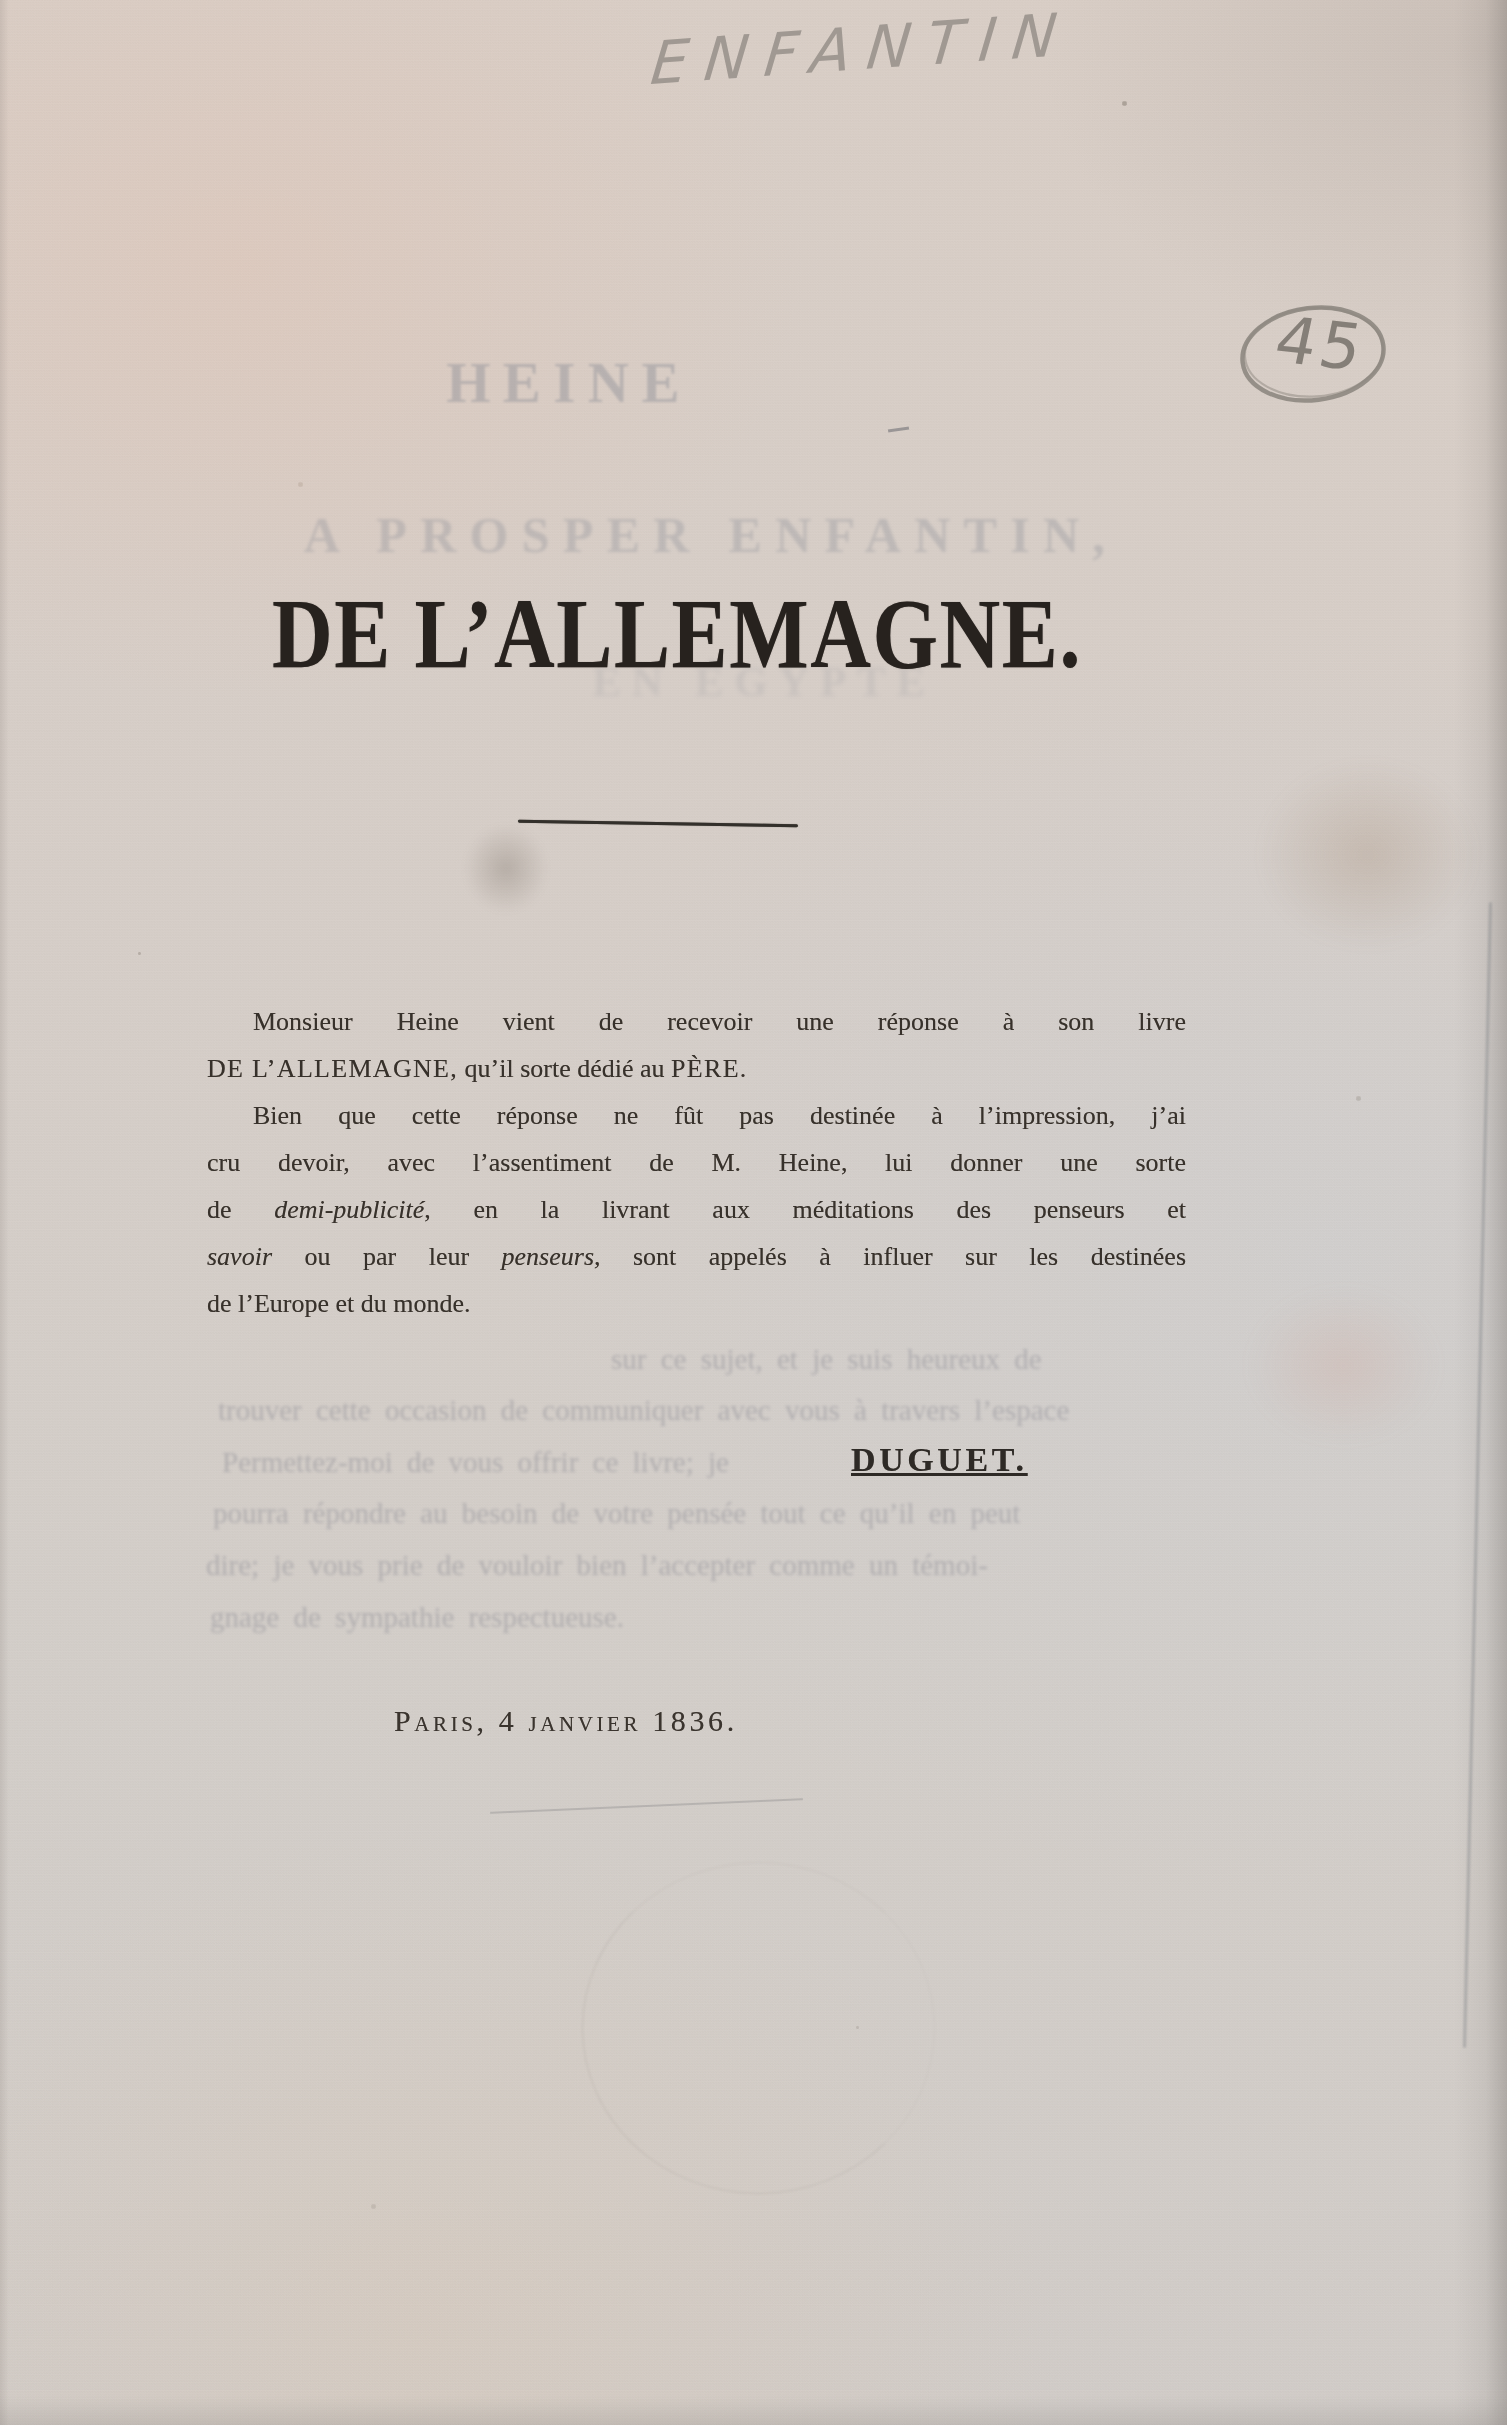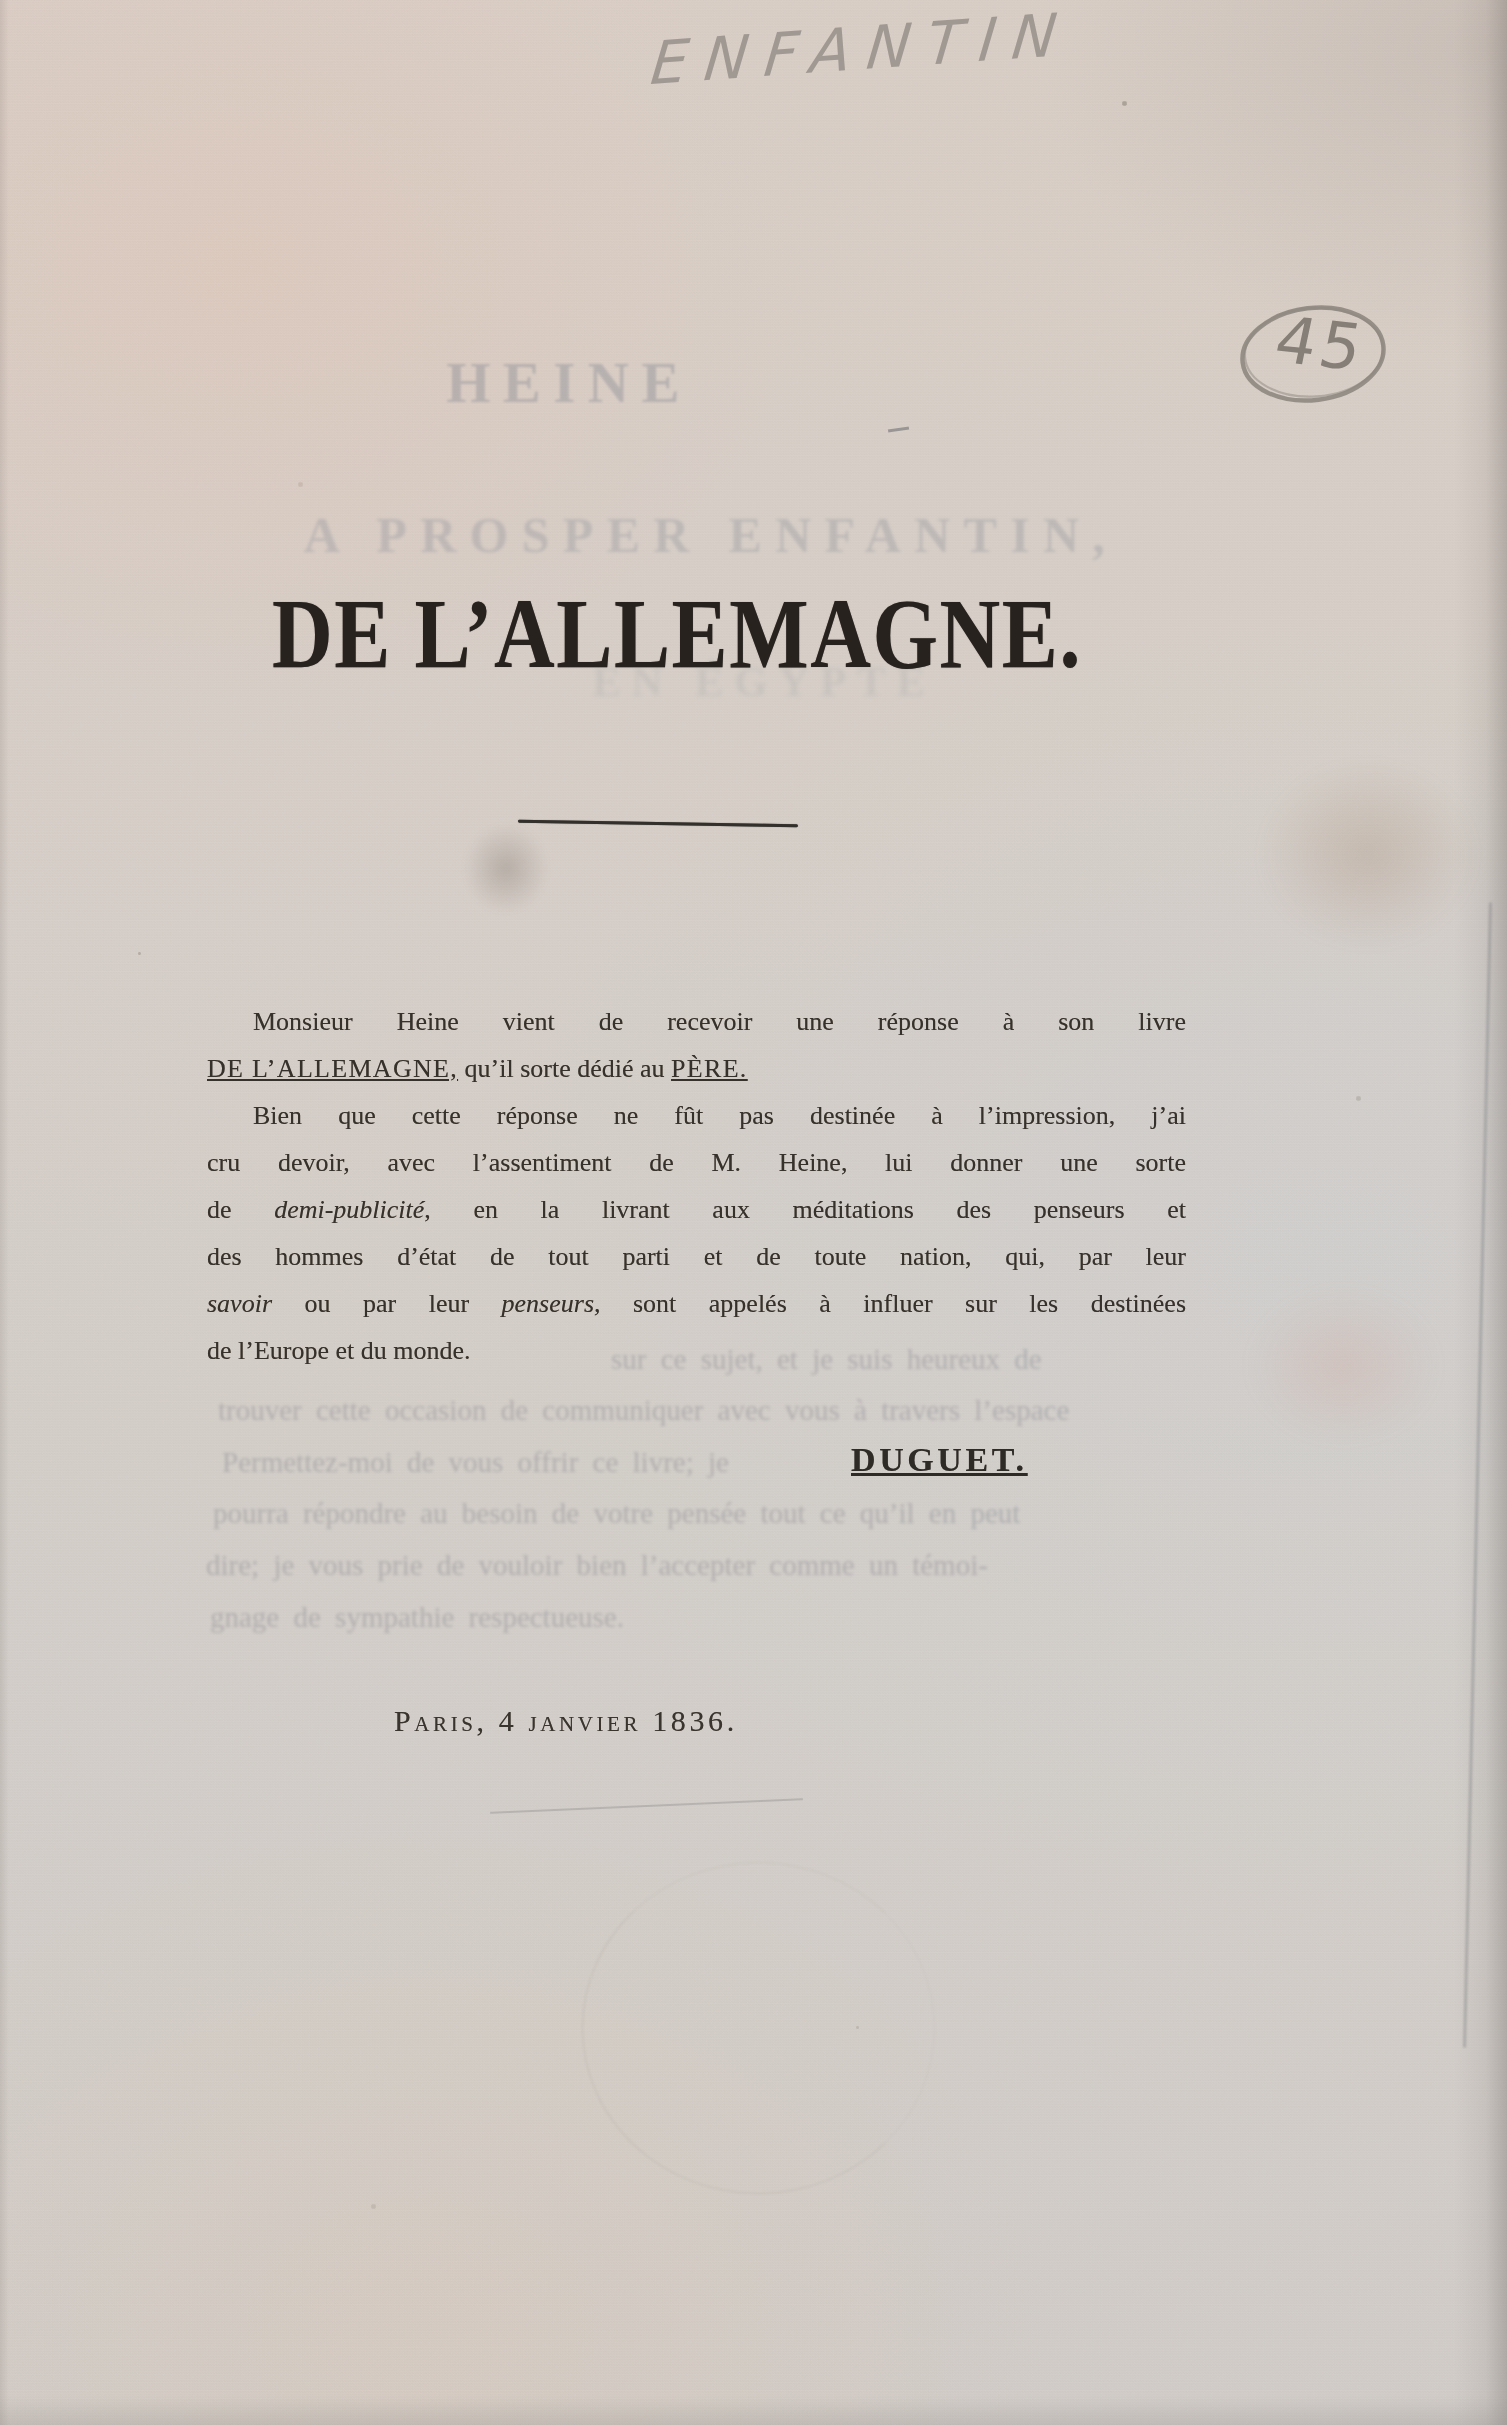--- a/index.html
+++ b/index.html
@@ -71,7 +71,7 @@
   .just { text-align:justify; text-align-last:justify; }
   .ind { text-indent:46px; }
   .it { font-style:italic;margin-top:32px; }
-  .caps { letter-spacing:1.3px;text-decoration:underline; }
+  .caps { letter-spacing:1.3px; }
 
   .signature { position:absolute; left:851px; top:1441px; font-weight:bold;
     font-size:34px; letter-spacing:3.6px; color:#2e2a26;

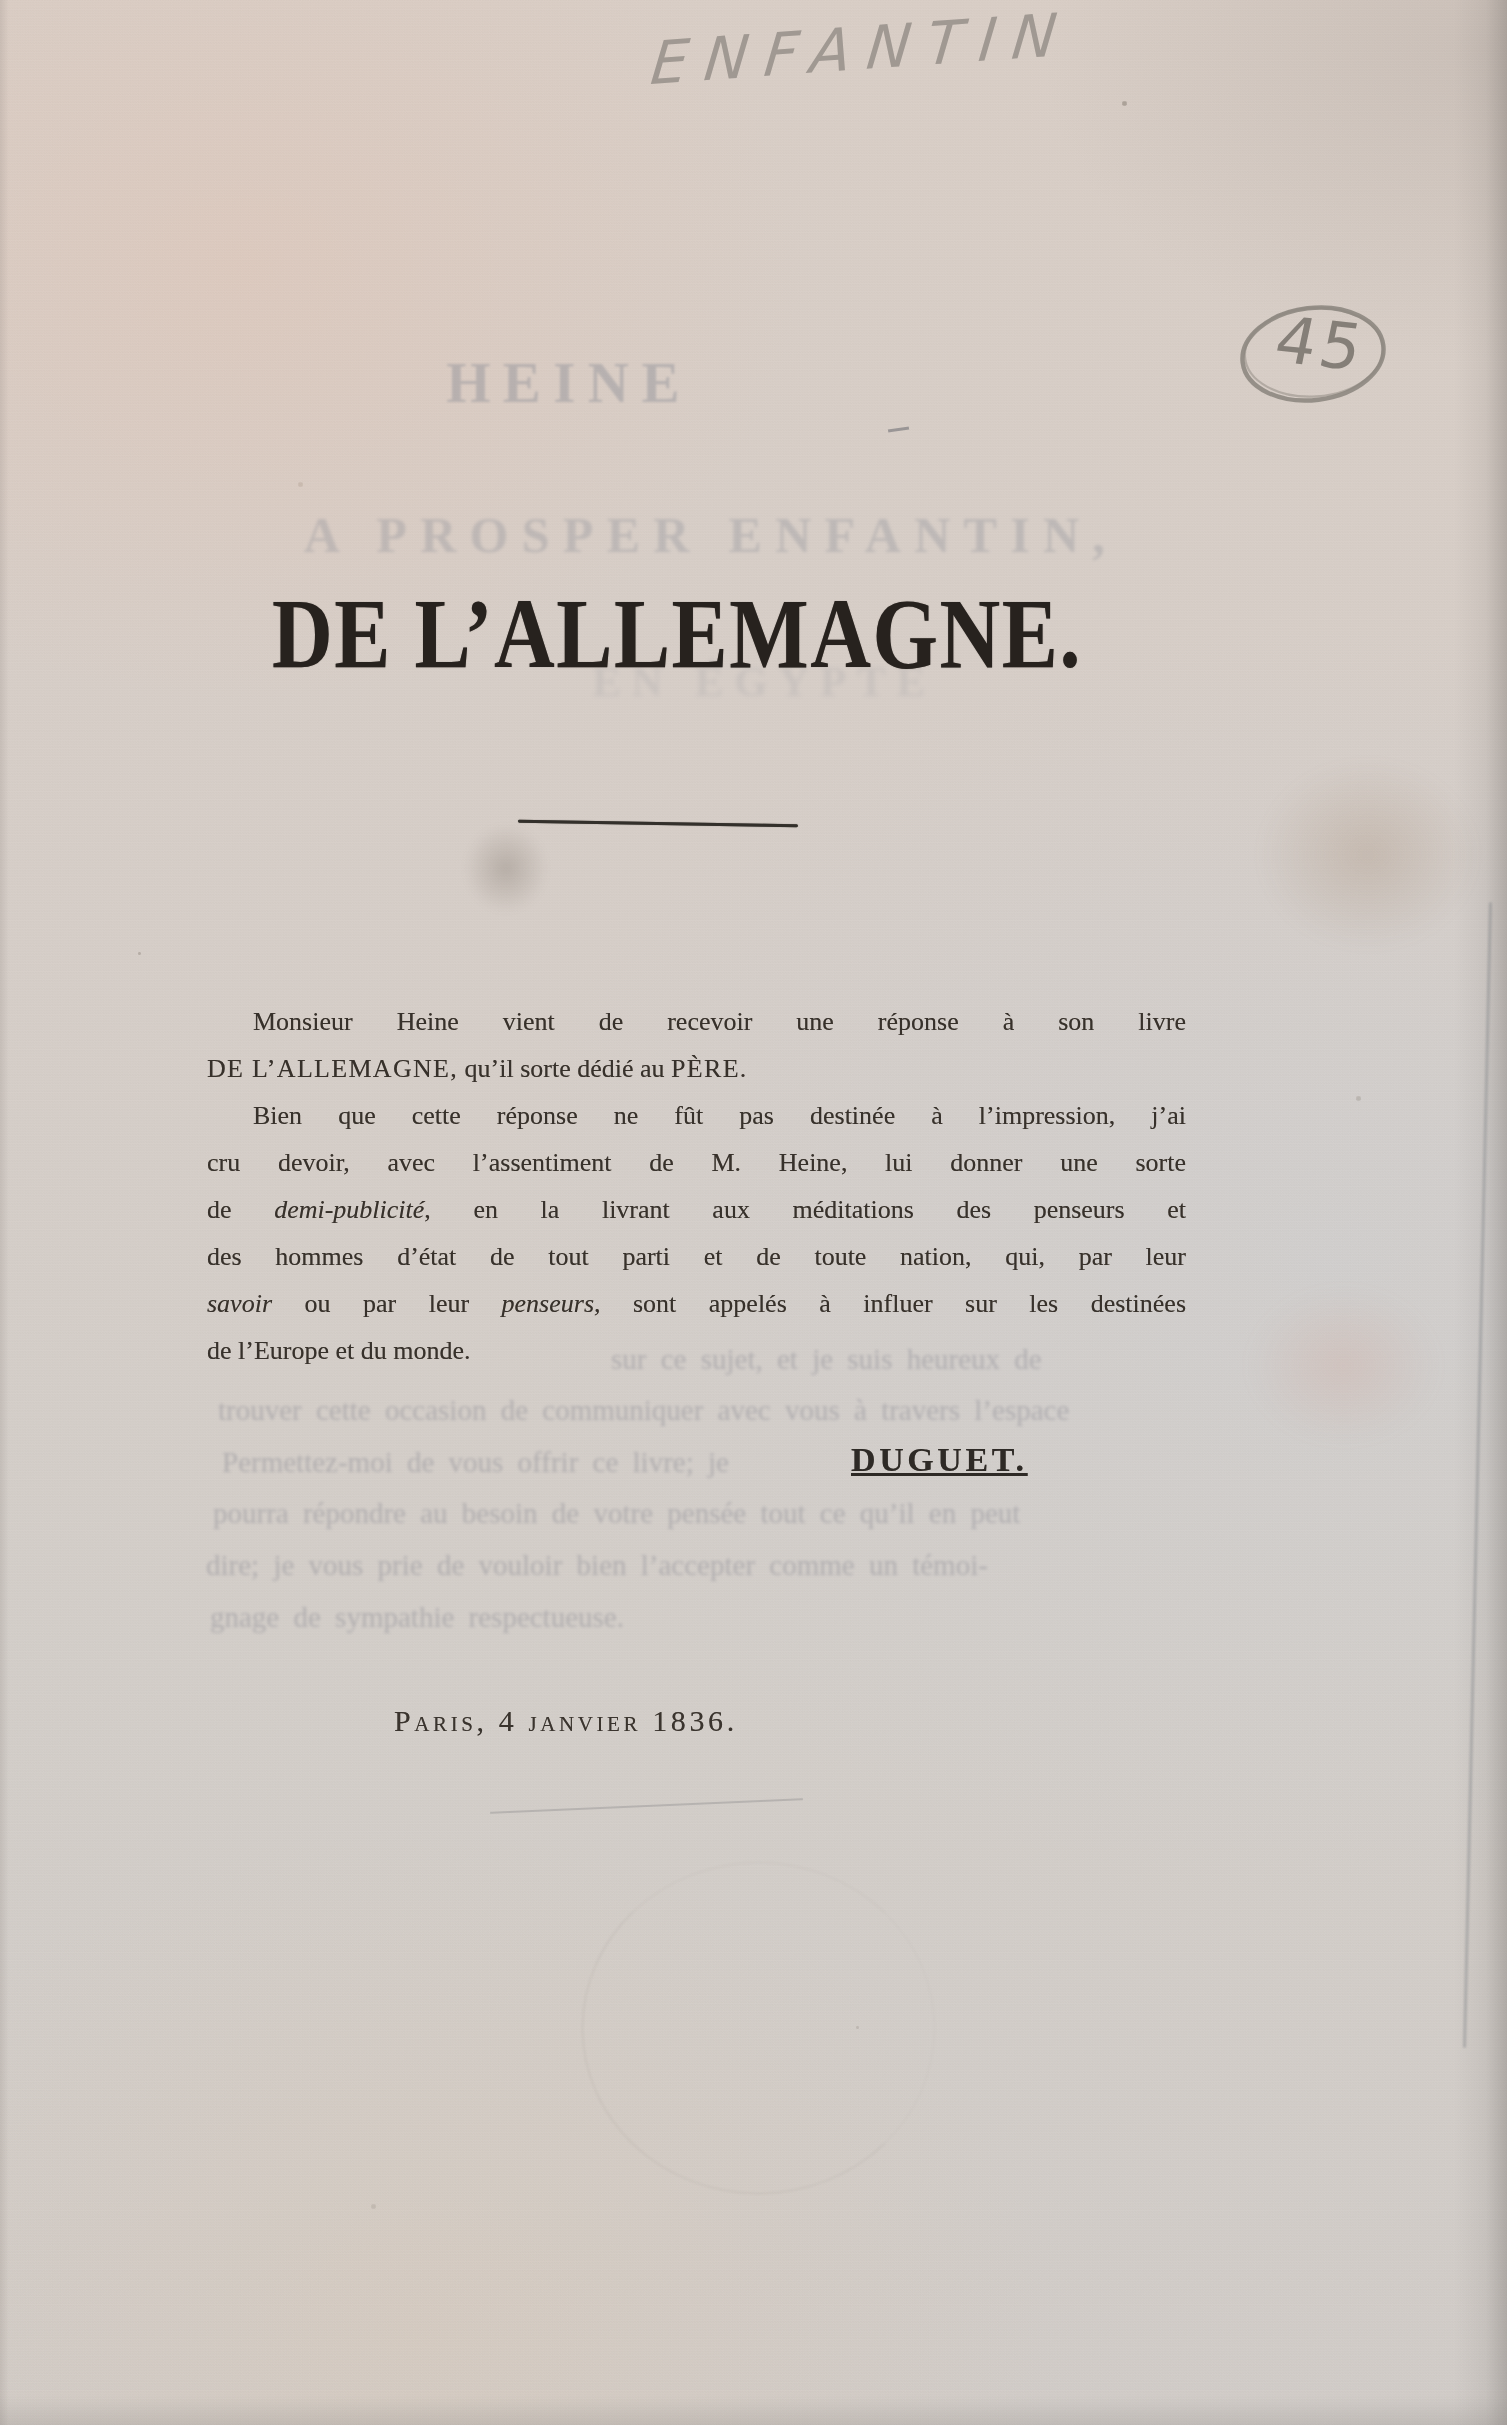--- a/index.html
+++ b/index.html
@@ -153,7 +153,6 @@
       <div class="bline just ind"><span>Bien que cette réponse ne fût pas destinée à l’impression, j’ai</span></div>
       <div class="bline just"><span>cru devoir, avec l’assentiment de M. Heine, lui donner une sorte</span></div>
       <div class="bline just"><span>de </span><span class="it">demi-publicité</span><span>, en la livrant aux méditations des penseurs et</span></div>
-      <div class="bline just"><span>des hommes d’état de tout parti et de toute nation, qui, par leur</span></div>
       <div class="bline just"><span class="it">savoir</span><span> ou par leur </span><span class="it">penseurs,</span><span> sont appelés à influer sur les destinées</span></div>
       <div class="bline"><span>de l’Europe et du monde.</span></div>
     </div>

